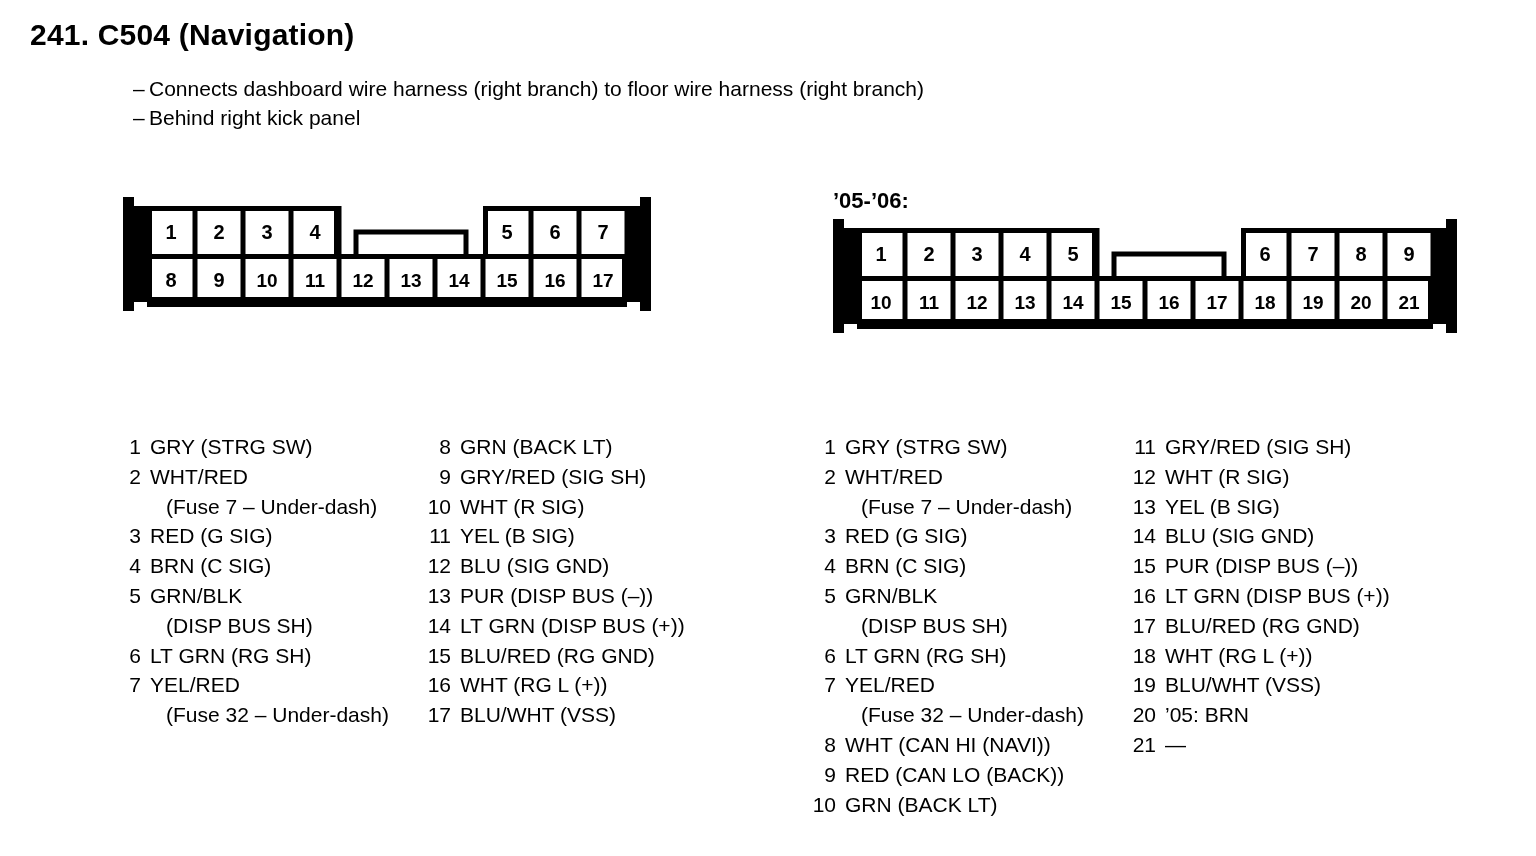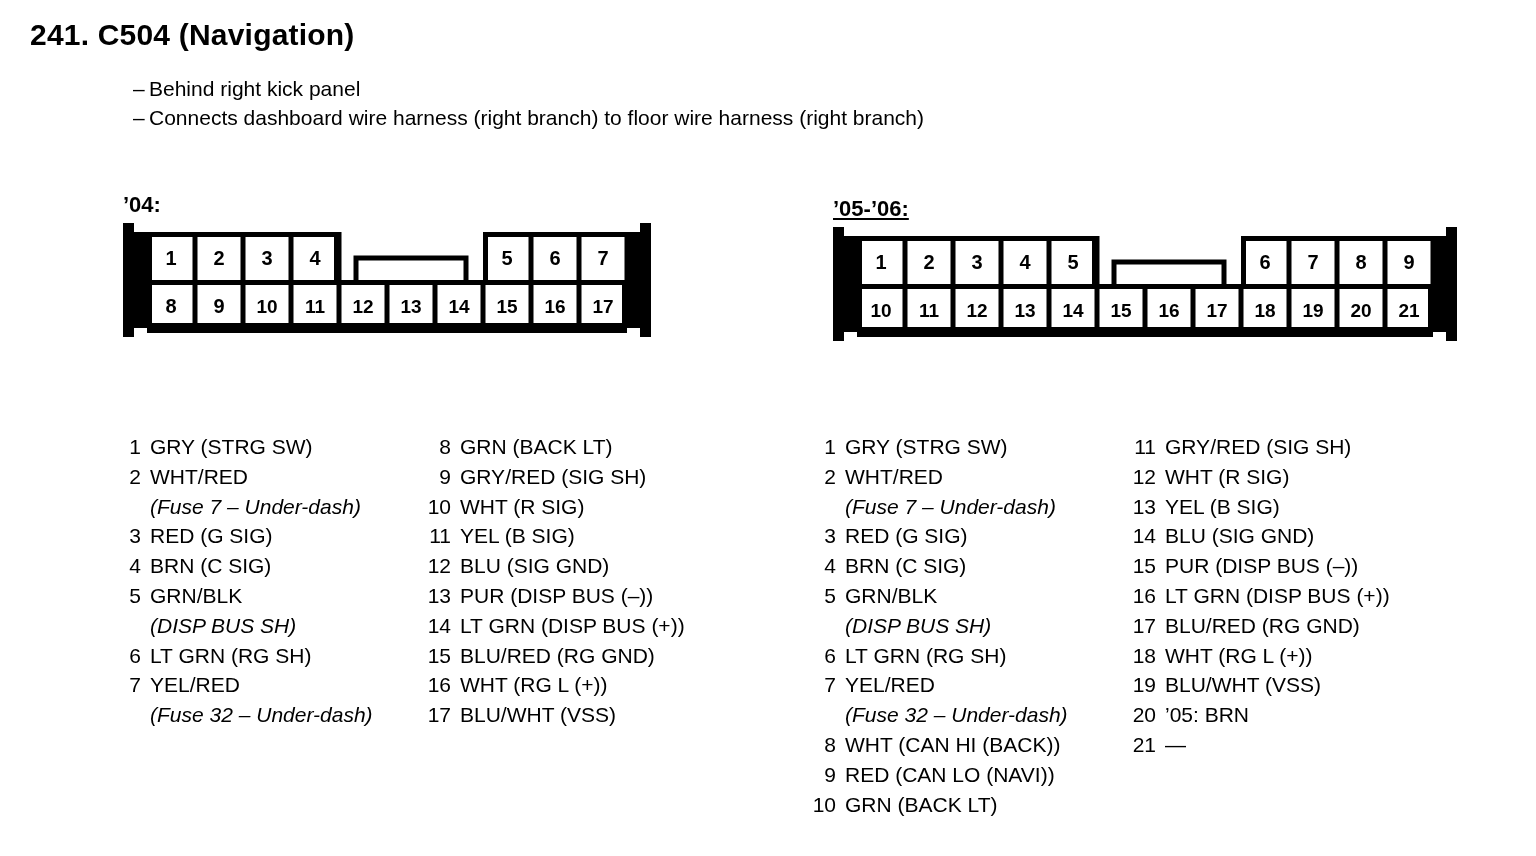--- a/index.html
+++ b/index.html
@@ -120,10 +120,10 @@
 
 <div class="notes">
   <div class="note-line">
-    <span class="note-dash">–</span><span>Behind right kick panel</span>
+    <span class="note-dash">–</span><span>Connects dashboard wire harness (right branch) to floor wire harness (right branch)</span>
   </div>
   <div class="note-line">
-    <span class="note-dash">–</span><span>Connects dashboard wire harness (right branch) to floor wire harness (right branch)</span>
+    <span class="note-dash">–</span><span>Behind right kick panel</span>
   </div>
 </div>
 

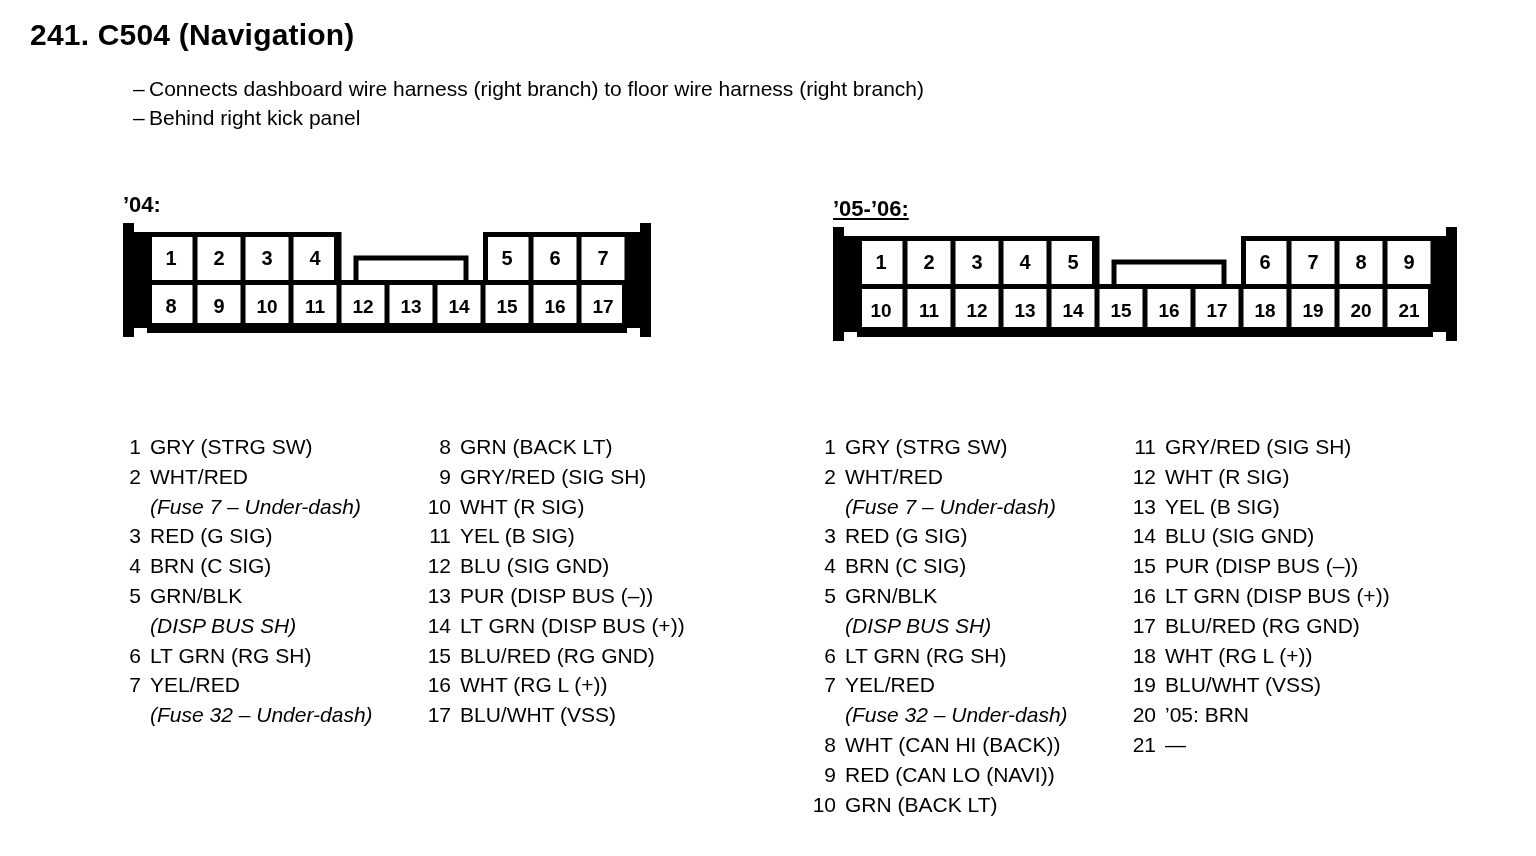--- a/index.html
+++ b/index.html
@@ -128,7 +128,6 @@
 </div>
 
 <div class="variant variant-04">
-  <div class="variant-label">’04:</div>
   <div class="connector-wrap">
     <svg class="connector" id="svg-04" width="528" height="128" viewBox="0 0 528 128">
         <g>

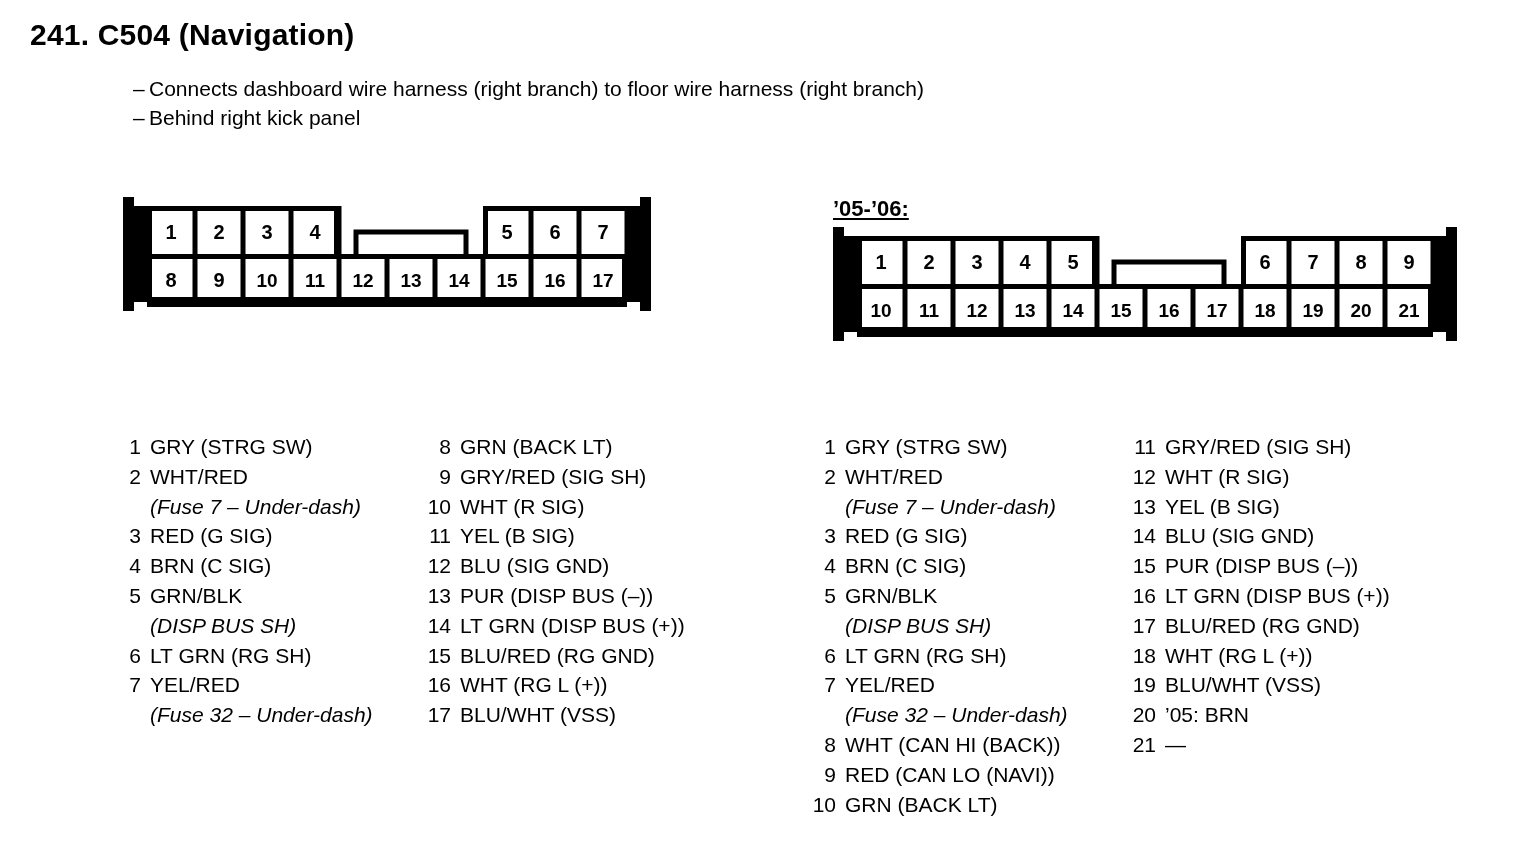--- a/index.html
+++ b/index.html
@@ -49,7 +49,7 @@
     position: absolute;
   }
   .variant-04 { left: 123px; top: 192px; }
-  .variant-0506 { left: 833px; top: 196px; text-decoration: underline; }
+  .variant-0506 { left: 833px; top: 188px; }
 
   .variant-label {
     font-size: 22px;

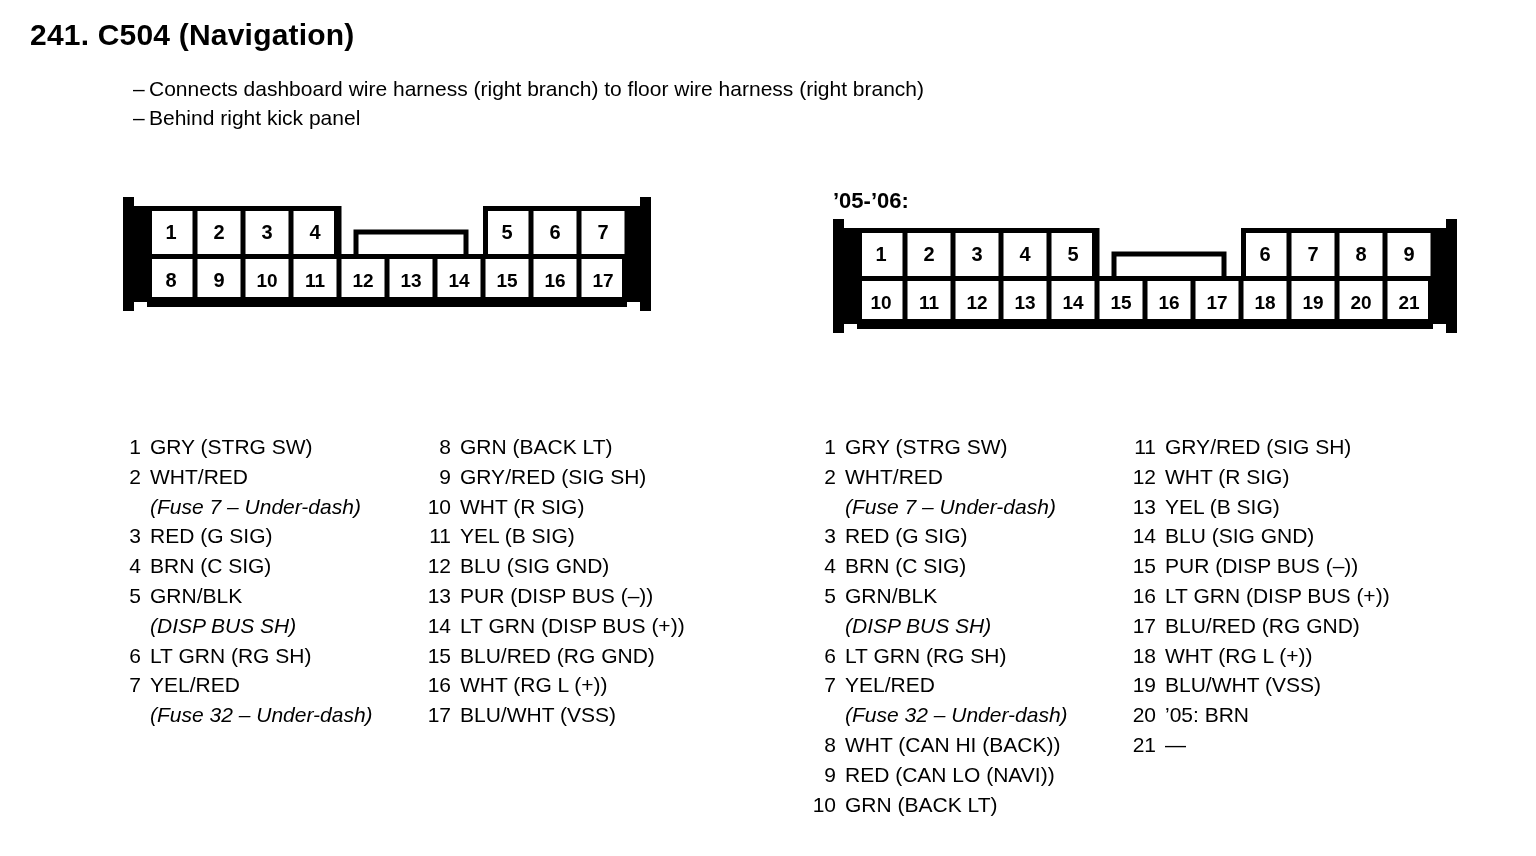--- a/index.html
+++ b/index.html
@@ -108,9 +108,8 @@
     text-align: right;
   }
   .pin-sub {
-    margin-left: 40px;
-    white-space: nowrap;
-    font-style: italic;
+    margin-left: 56px;
+    white-space: nowrap;
   }
 </style>
 </head>

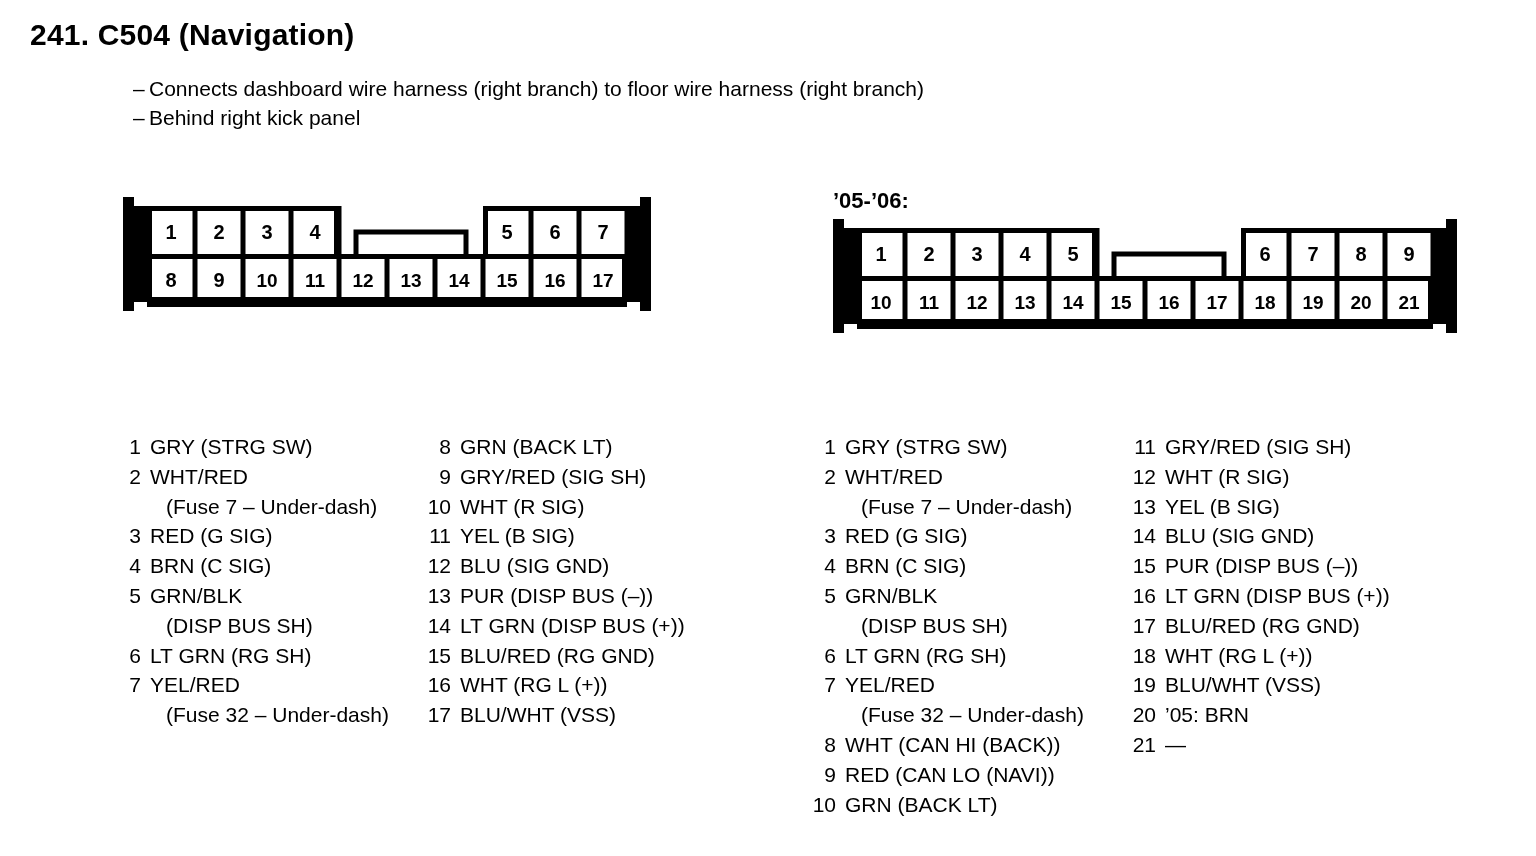--- a/index.html
+++ b/index.html
@@ -364,7 +364,7 @@
       <div class="pin-sub">(Fuse 32 – Under-dash)</div>
       <div class="pin-row">
         <span class="pin-num">8</span>
-        <span class="pin-desc">WHT (CAN HI (BACK))</span>
+        <span class="pin-desc">WHT (CAN HI (NAVI))</span>
       </div>
       <div class="pin-row">
         <span class="pin-num">9</span>

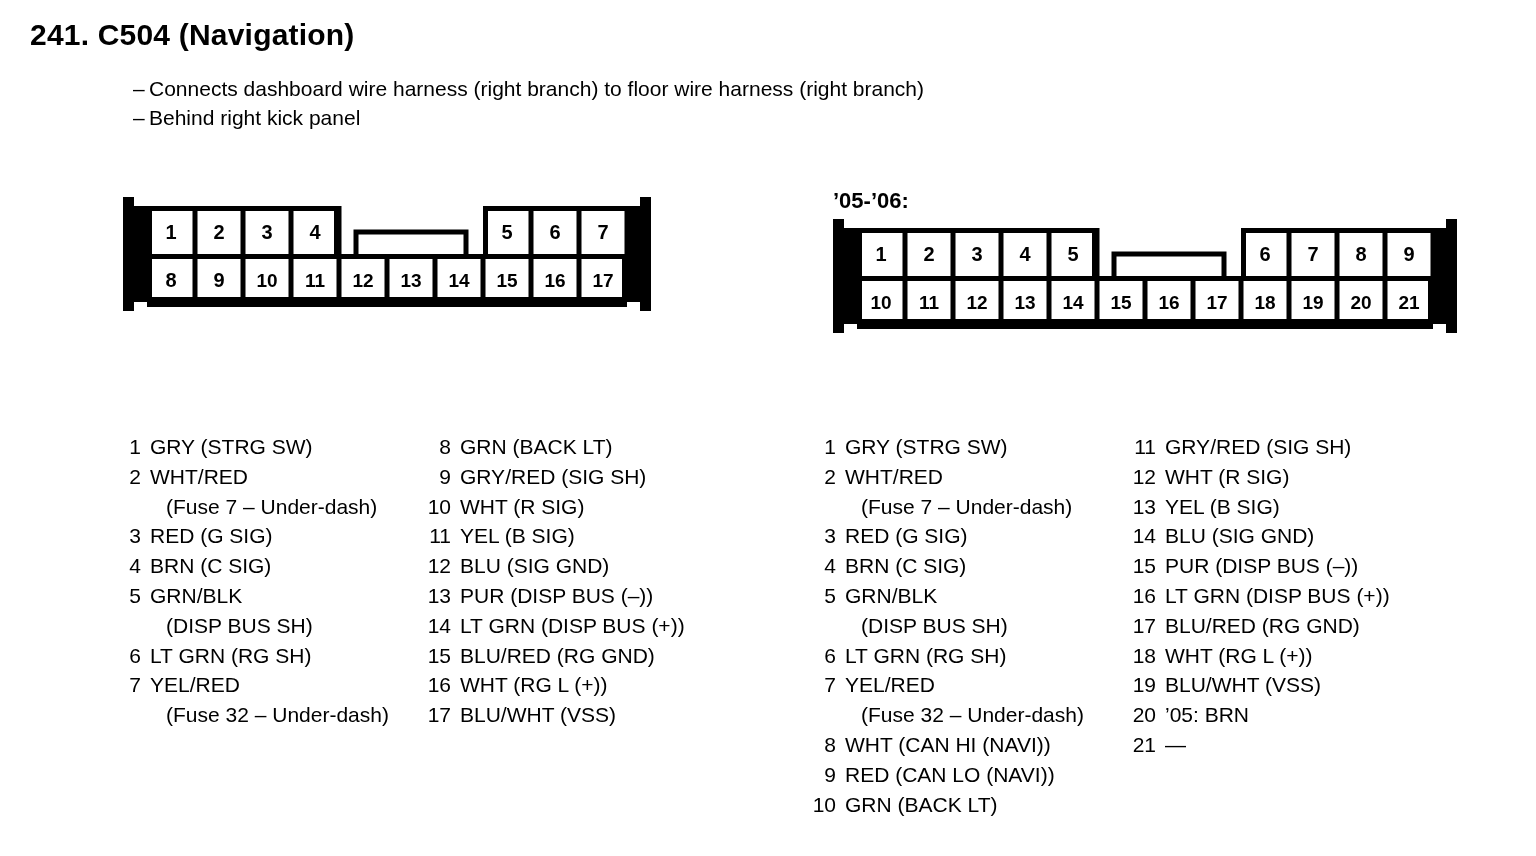--- a/index.html
+++ b/index.html
@@ -368,7 +368,7 @@
       </div>
       <div class="pin-row">
         <span class="pin-num">9</span>
-        <span class="pin-desc">RED (CAN LO (NAVI))</span>
+        <span class="pin-desc">RED (CAN LO (BACK))</span>
       </div>
       <div class="pin-row">
         <span class="pin-num">10</span>

